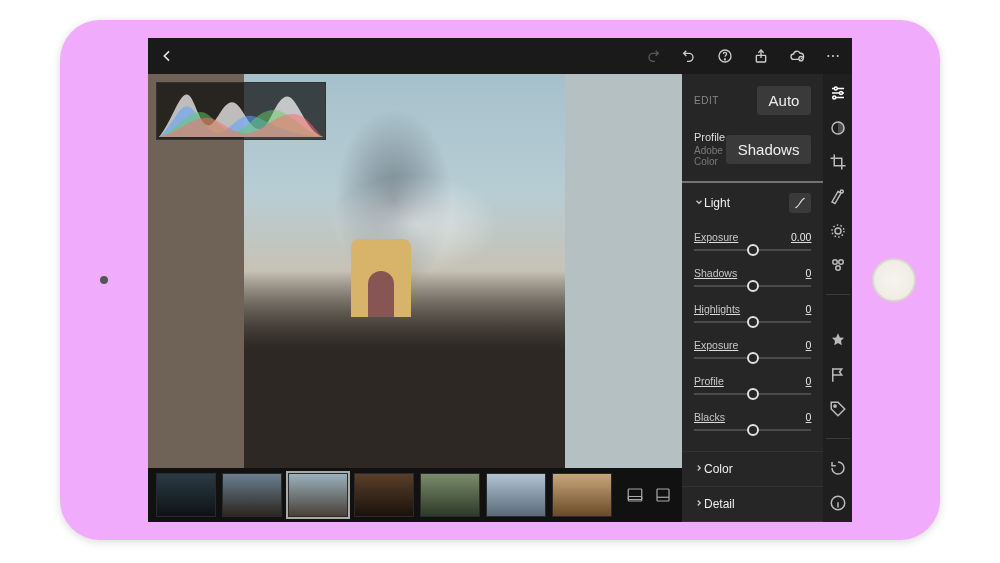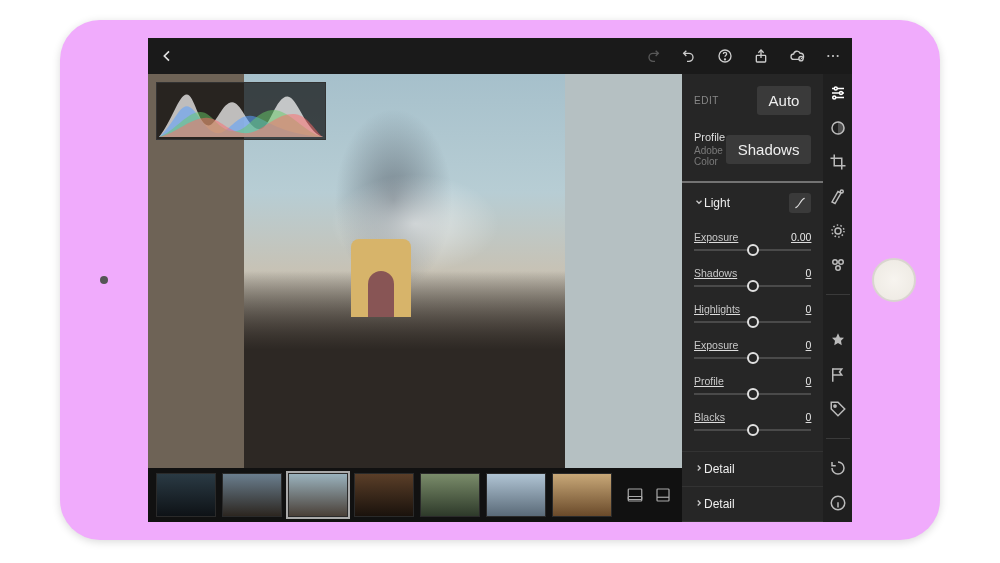--- a/index.html
+++ b/index.html
@@ -264,7 +264,7 @@
             <span class="chev"><svg viewBox="0 0 24 24" width="10" height="10" fill="none" stroke="currentColor" stroke-width="3">
                   <path d="M9 6l6 6-6 6"></path>
                 </svg></span>
-            <span class="title">Detail</span>
+            <span class="title">Color</span>
           </div>
         </div>
         <div class="section">
@@ -275,6 +275,14 @@
             <span class="title">Detail</span>
           </div>
         </div>
+        <div class="section">
+          <div class="section-hd">
+            <span class="chev"><svg viewBox="0 0 24 24" width="10" height="10" fill="none" stroke="currentColor" stroke-width="3">
+                  <path d="M9 6l6 6-6 6"></path>
+                </svg></span>
+            <span class="title">Detail</span>
+          </div>
+        </div>
       </div>
 
       <div class="rail">

